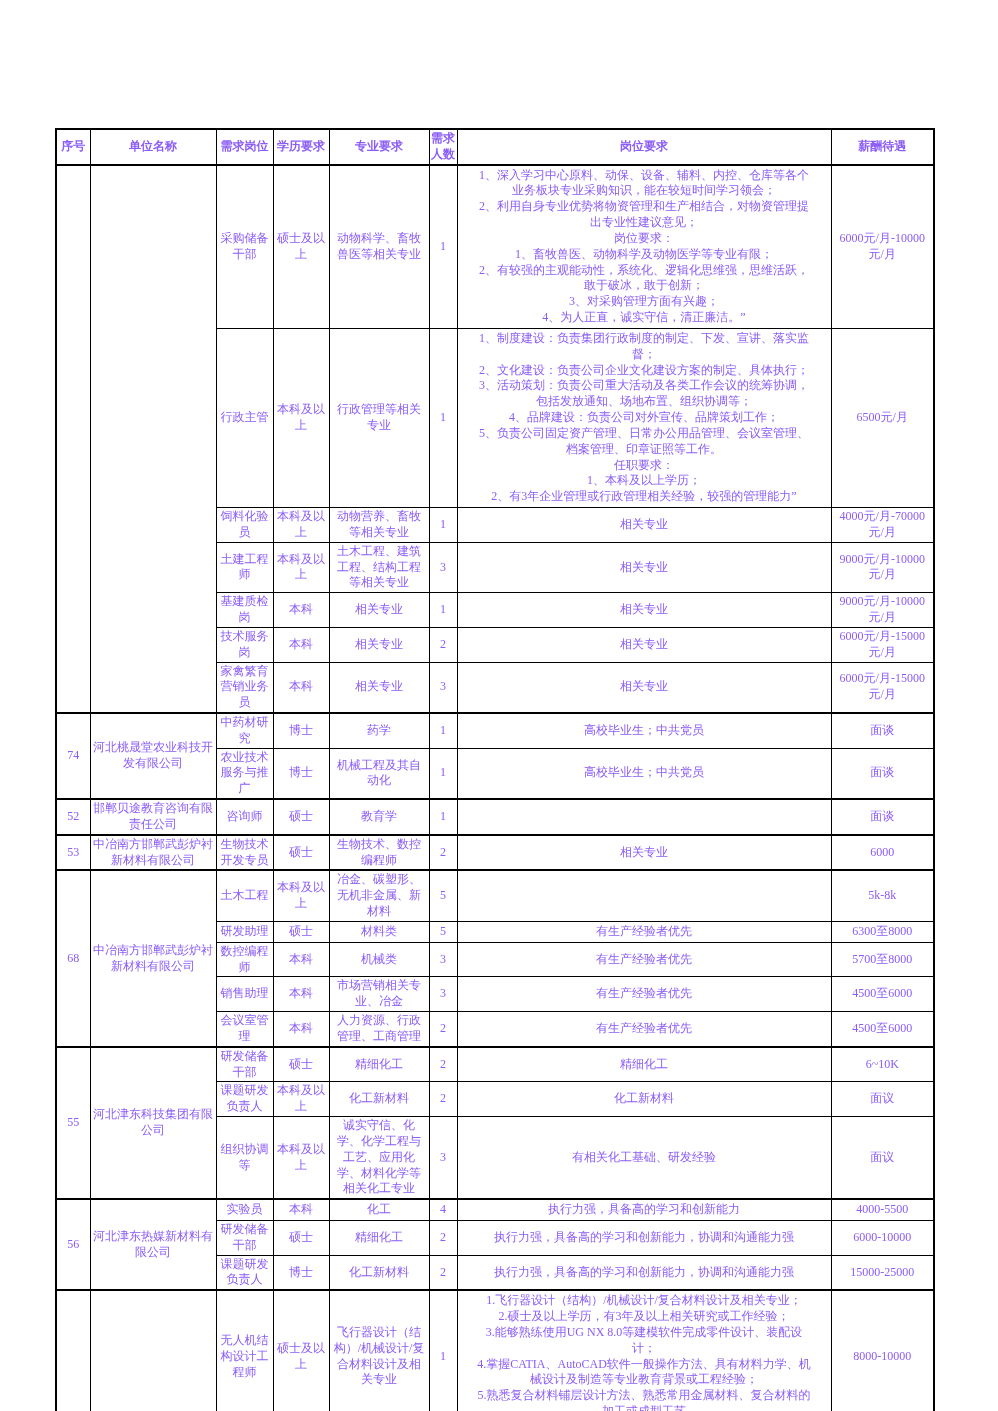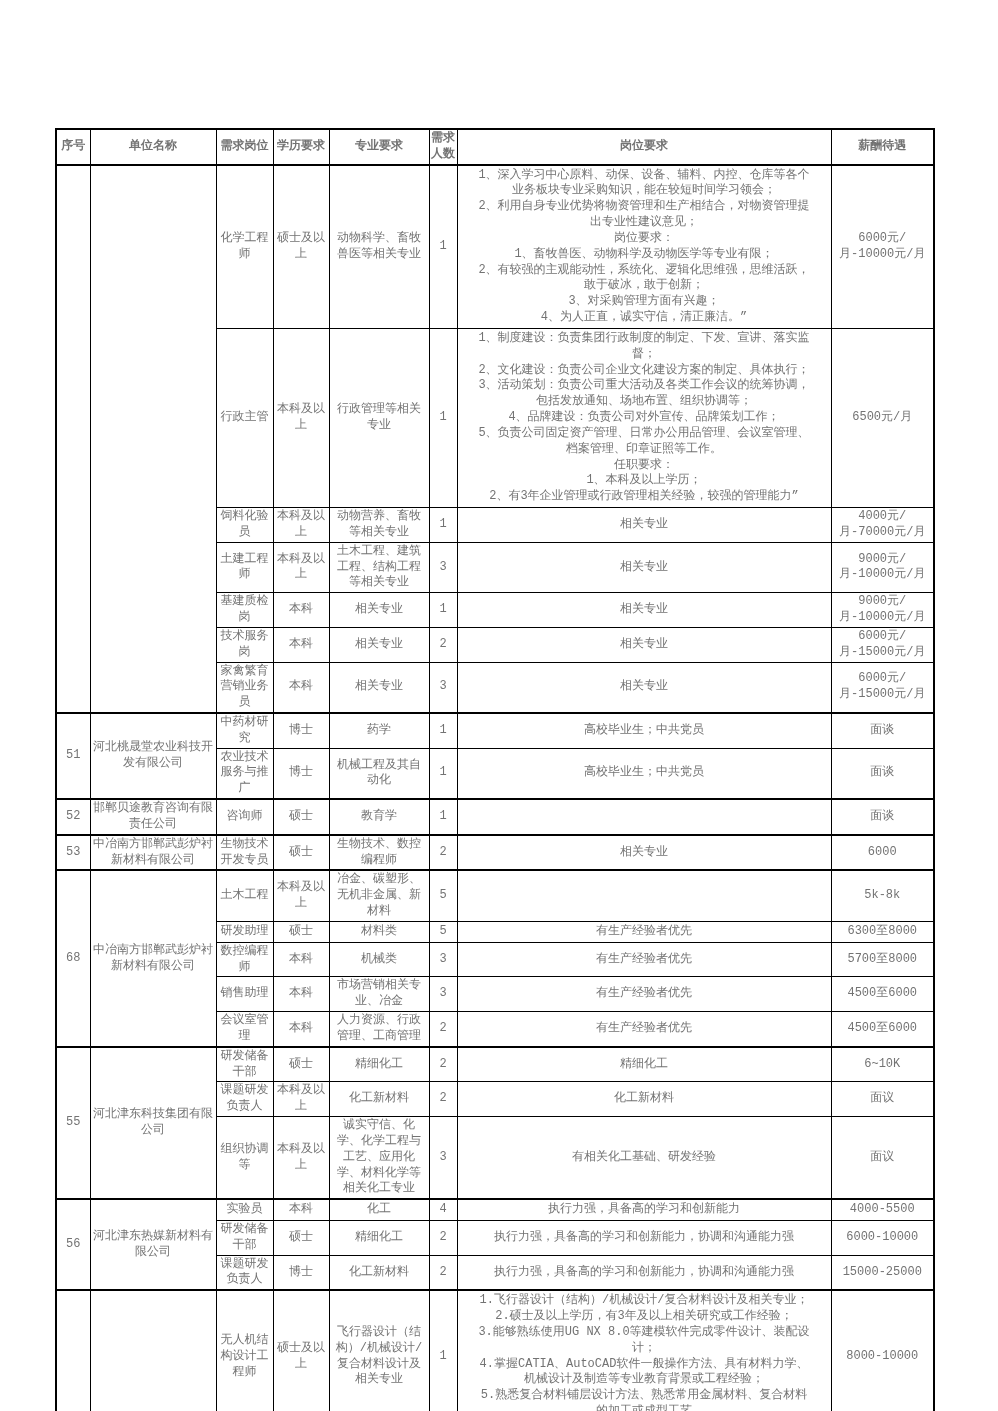--- a/index.html
+++ b/index.html
@@ -12,8 +12,8 @@
     width: 864px;
     height: 1411px;
     background: #ffffff;
-    font-family: Liberation Mono, monospace;
-    color: #737373;
+    font-family: Liberation Serif, serif;
+    color: #8b5cf6;
   }
   table.job-table {
     position: absolute;

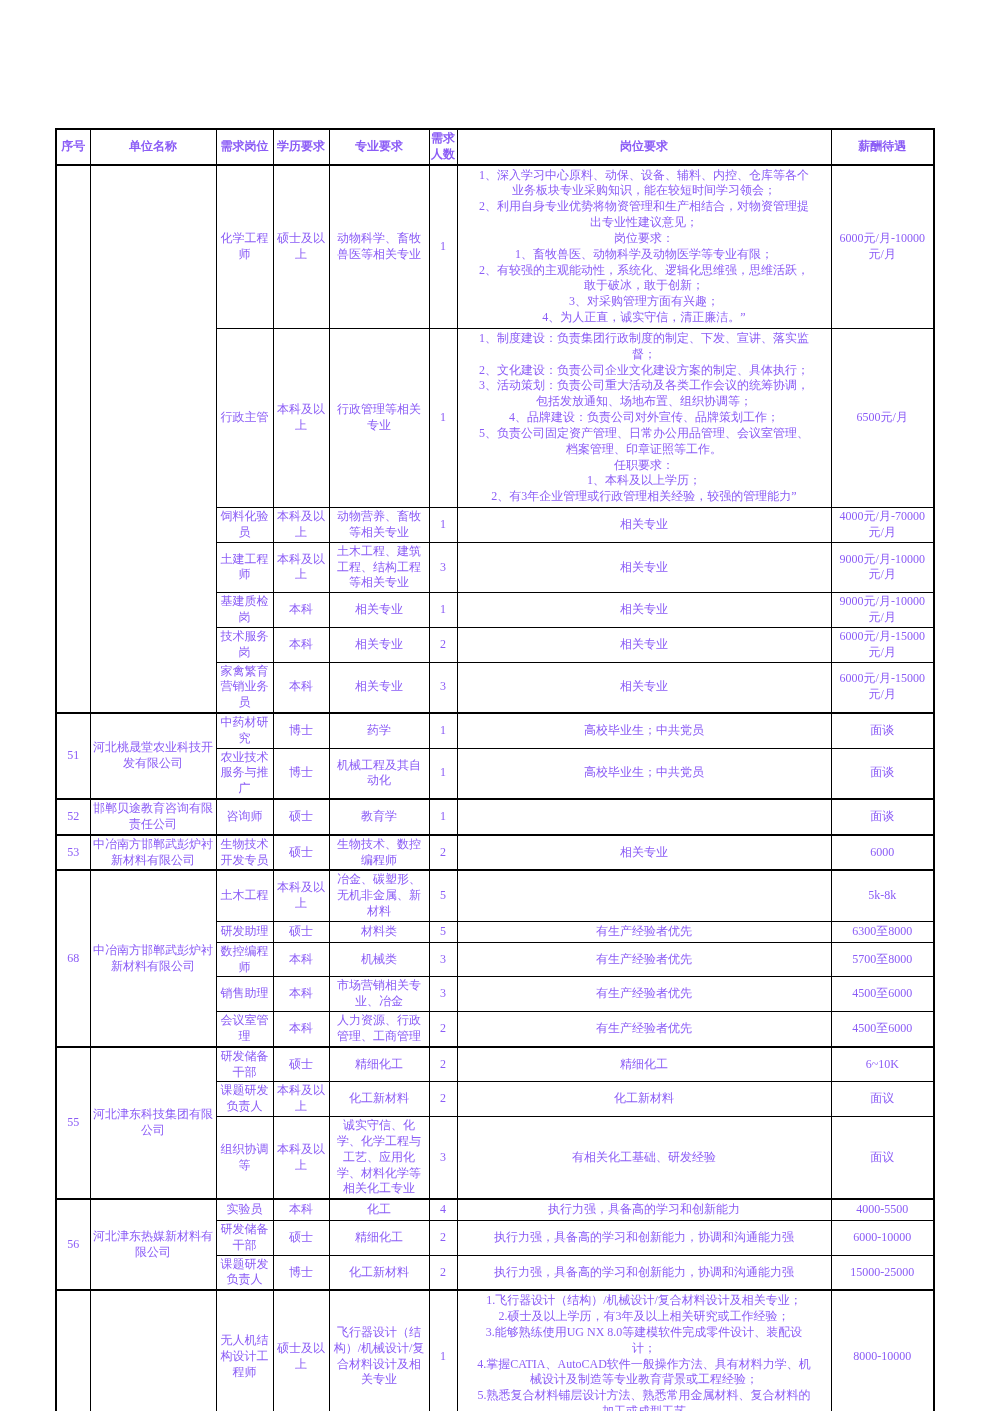--- a/index.html
+++ b/index.html
@@ -89,7 +89,7 @@
         <tr>
           <td class="serial-cell" rowspan="7"></td>
           <td rowspan="7"></td>
-          <td>化学工程师</td>
+          <td>采购储备干部</td>
           <td>硕士及以上</td>
           <td>动物科学、畜牧兽医等相关专业</td>
           <td class="count-cell">1</td>

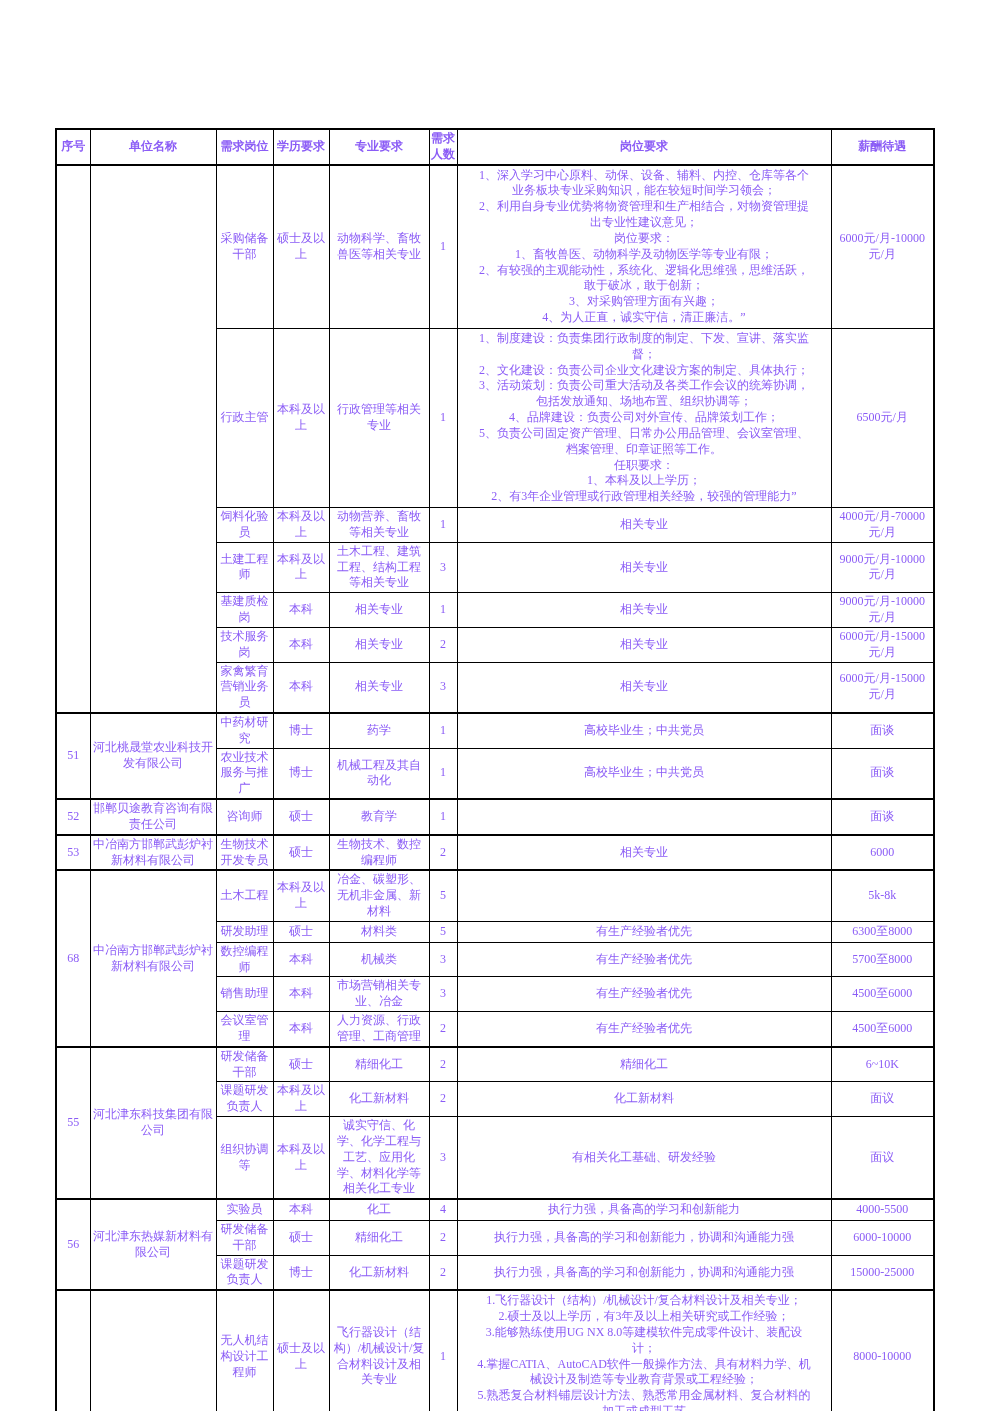--- a/index.html
+++ b/index.html
@@ -158,7 +158,7 @@
           <td>6000元/月-15000元/月</td>
         </tr>
         <tr class="group-start">
-          <td class="serial-cell" rowspan="2">51</td>
+          <td class="serial-cell" rowspan="2">74</td>
           <td rowspan="2">河北桃晟堂农业科技开发有限公司</td>
           <td>中药材研究</td>
           <td>博士</td>

